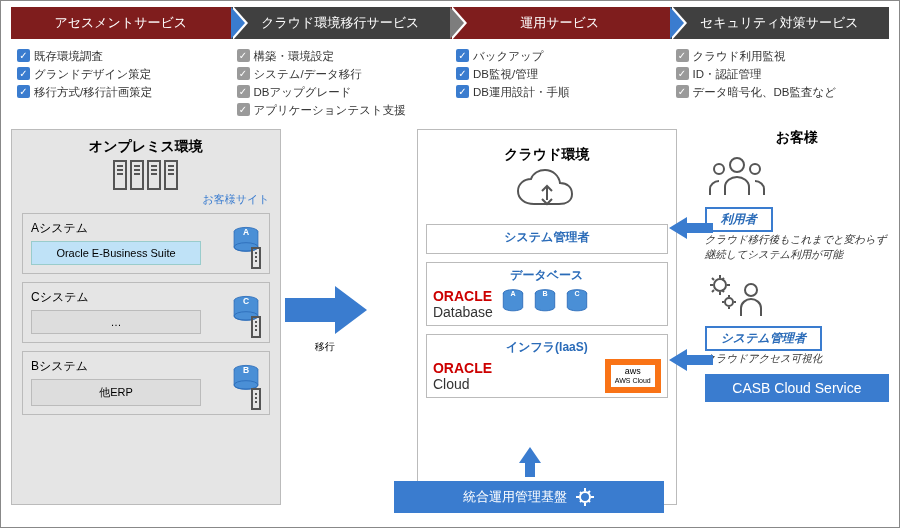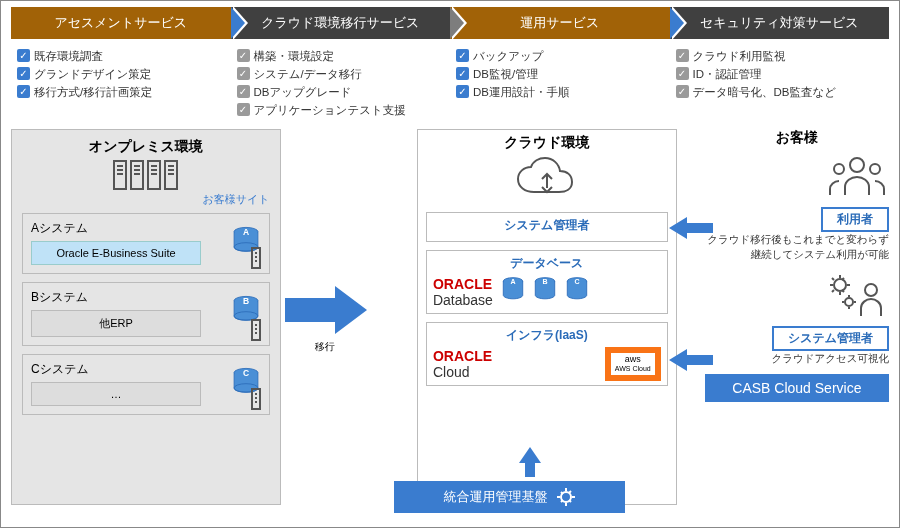--- a/index.html
+++ b/index.html
@@ -8,7 +8,7 @@
   
   .stepper { display: flex; padding: 6px 10px 0 10px; gap: 0; }
   .step { position: relative; color: #fff; flex: 1; height: 32px; line-height: 32px; font-size: 13px; text-align: center; }
-  .step.blue { background: #a16207; }
+  .step.blue { background: #7f1d1d; }
   .step.gray { background: #404040; }
   .step::after {
     content: ""; position: absolute; right: -14px; top: 0; width: 0; height: 0;

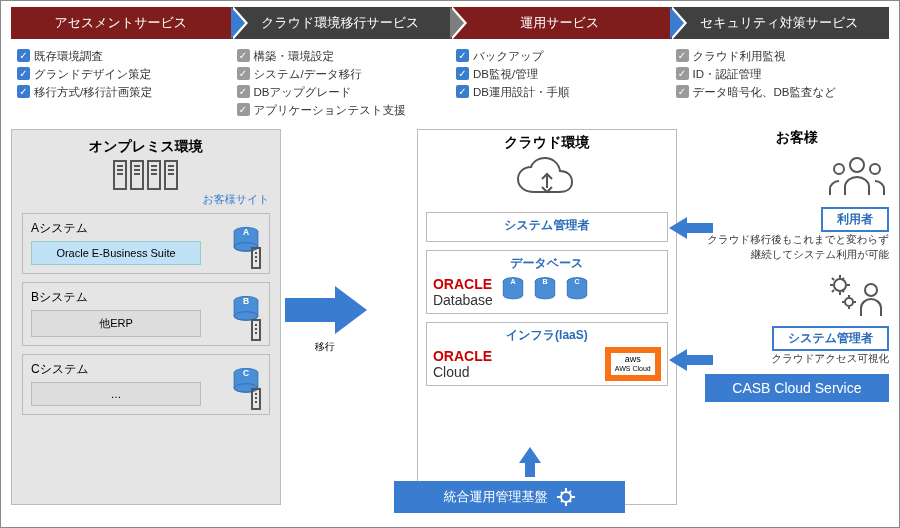--- a/index.html
+++ b/index.html
@@ -55,7 +55,7 @@
   .migrate-label { font-size: 10px; margin-top: 0; }
 
   
-  .col-cloud { width: 270px; border: 1px solid #bbb; background: #fff; padding: 4px 8px 20px; position: relative; margin-left: 48px; }
+  .col-cloud { width: 270px; border: 1px solid #bbb; background: #fff; padding: 16px 8px 20px; position: relative; margin-left: 48px; }
   .col-cloud .title { text-align: center; font-size: 14px; font-weight: bold; margin-bottom: 4px; }
   .cloud-icon { display: flex; justify-content: center; margin-bottom: 8px; }
   .layer { border: 1px solid #bbb; margin-bottom: 8px; padding: 4px 6px; }

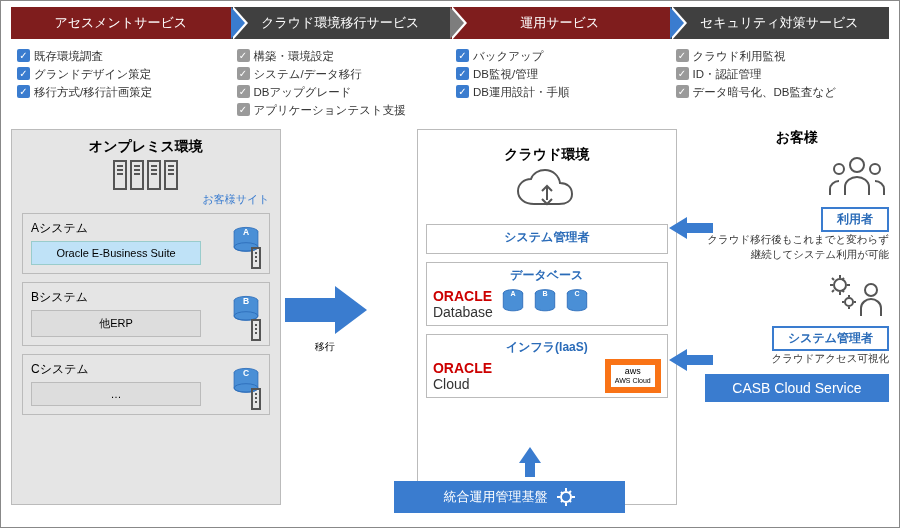--- a/index.html
+++ b/index.html
@@ -72,7 +72,7 @@
   
   .col-cust { width: 220px; padding-left: 28px; position: relative; }
   .col-cust .title { text-align: center; font-size: 14px; font-weight: bold; margin-bottom: 6px; }
-  .role-box { text-align: right; margin-bottom: 6px; }
+  .role-box { text-align: left; margin-bottom: 6px; font-style: italic; }
   .role-badge { display:inline-block; border: 2px solid #3a7ccf; color:#2a6bb8; font-size:12px; padding: 2px 14px; margin-top:4px; font-weight:bold; }
   .role-desc { font-size: 10.5px; color:#333; line-height: 15px; }
 

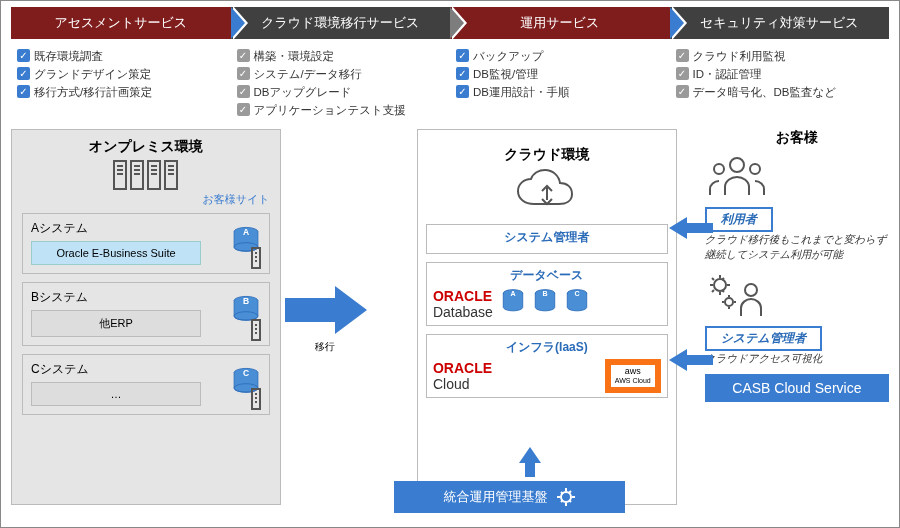--- a/index.html
+++ b/index.html
@@ -188,6 +188,22 @@
     </div>
 
     <div class="sys-box">
+      <div class="sys-title">Cシステム</div>
+      <div class="sys-inner gray">…</div>
+      <div class="cyl-badge">
+        <svg viewBox="0 0 40 40">
+            <ellipse cx="20" cy="9" rx="14" ry="5" fill="#4a8fd6" stroke="#2a6bb8"></ellipse>
+            <path d="M6 9v18c0 3 6 5 14 5s14-2 14-5V9" fill="#4a8fd6" stroke="#2a6bb8"></path>
+            <ellipse cx="20" cy="27" rx="14" ry="5" fill="none" stroke="#2a6bb8"></ellipse>
+            <text x="20" y="13" text-anchor="middle" font-size="10" fill="#fff" font-weight="bold">C</text>
+          </svg>
+      </div>
+      <div class="srv-r">
+          <div class="srv" style="width:10px;height:22px"></div>
+        </div>
+    </div>
+
+    <div class="sys-box">
       <div class="sys-title">Bシステム</div>
       <div class="sys-inner gray">他ERP</div>
       <div class="cyl-badge">
@@ -196,22 +212,6 @@
             <path d="M6 9v18c0 3 6 5 14 5s14-2 14-5V9" fill="#4a8fd6" stroke="#2a6bb8"></path>
             <ellipse cx="20" cy="27" rx="14" ry="5" fill="none" stroke="#2a6bb8"></ellipse>
             <text x="20" y="13" text-anchor="middle" font-size="10" fill="#fff" font-weight="bold">B</text>
-          </svg>
-      </div>
-      <div class="srv-r">
-          <div class="srv" style="width:10px;height:22px"></div>
-        </div>
-    </div>
-
-    <div class="sys-box">
-      <div class="sys-title">Cシステム</div>
-      <div class="sys-inner gray">…</div>
-      <div class="cyl-badge">
-        <svg viewBox="0 0 40 40">
-            <ellipse cx="20" cy="9" rx="14" ry="5" fill="#4a8fd6" stroke="#2a6bb8"></ellipse>
-            <path d="M6 9v18c0 3 6 5 14 5s14-2 14-5V9" fill="#4a8fd6" stroke="#2a6bb8"></path>
-            <ellipse cx="20" cy="27" rx="14" ry="5" fill="none" stroke="#2a6bb8"></ellipse>
-            <text x="20" y="13" text-anchor="middle" font-size="10" fill="#fff" font-weight="bold">C</text>
           </svg>
       </div>
       <div class="srv-r">

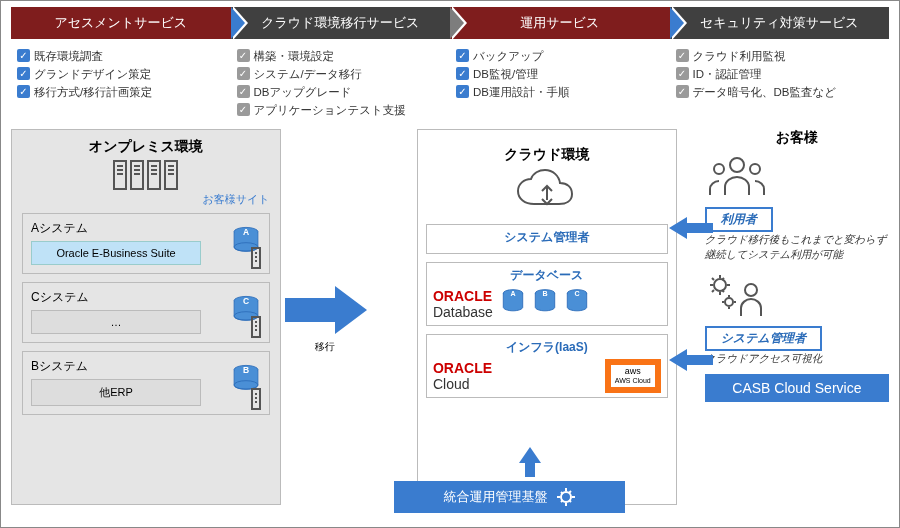--- a/index.html
+++ b/index.html
@@ -83,7 +83,7 @@
   .arrow-left svg { display:block; }
 
   
-  .ops-bar { position: absolute; left: 393px; width: 231px; background: #3a7ccf; color:#fff; font-size:13px; padding: 6px 8px; display:flex; align-items:center; justify-content:center; gap:8px; }
+  .ops-bar { position: absolute; left: 393px; width: 270px; background: #3a7ccf; color:#fff; font-size:13px; padding: 6px 8px; display:flex; align-items:center; justify-content:center; gap:8px; }
 
 </style>
 </head>

